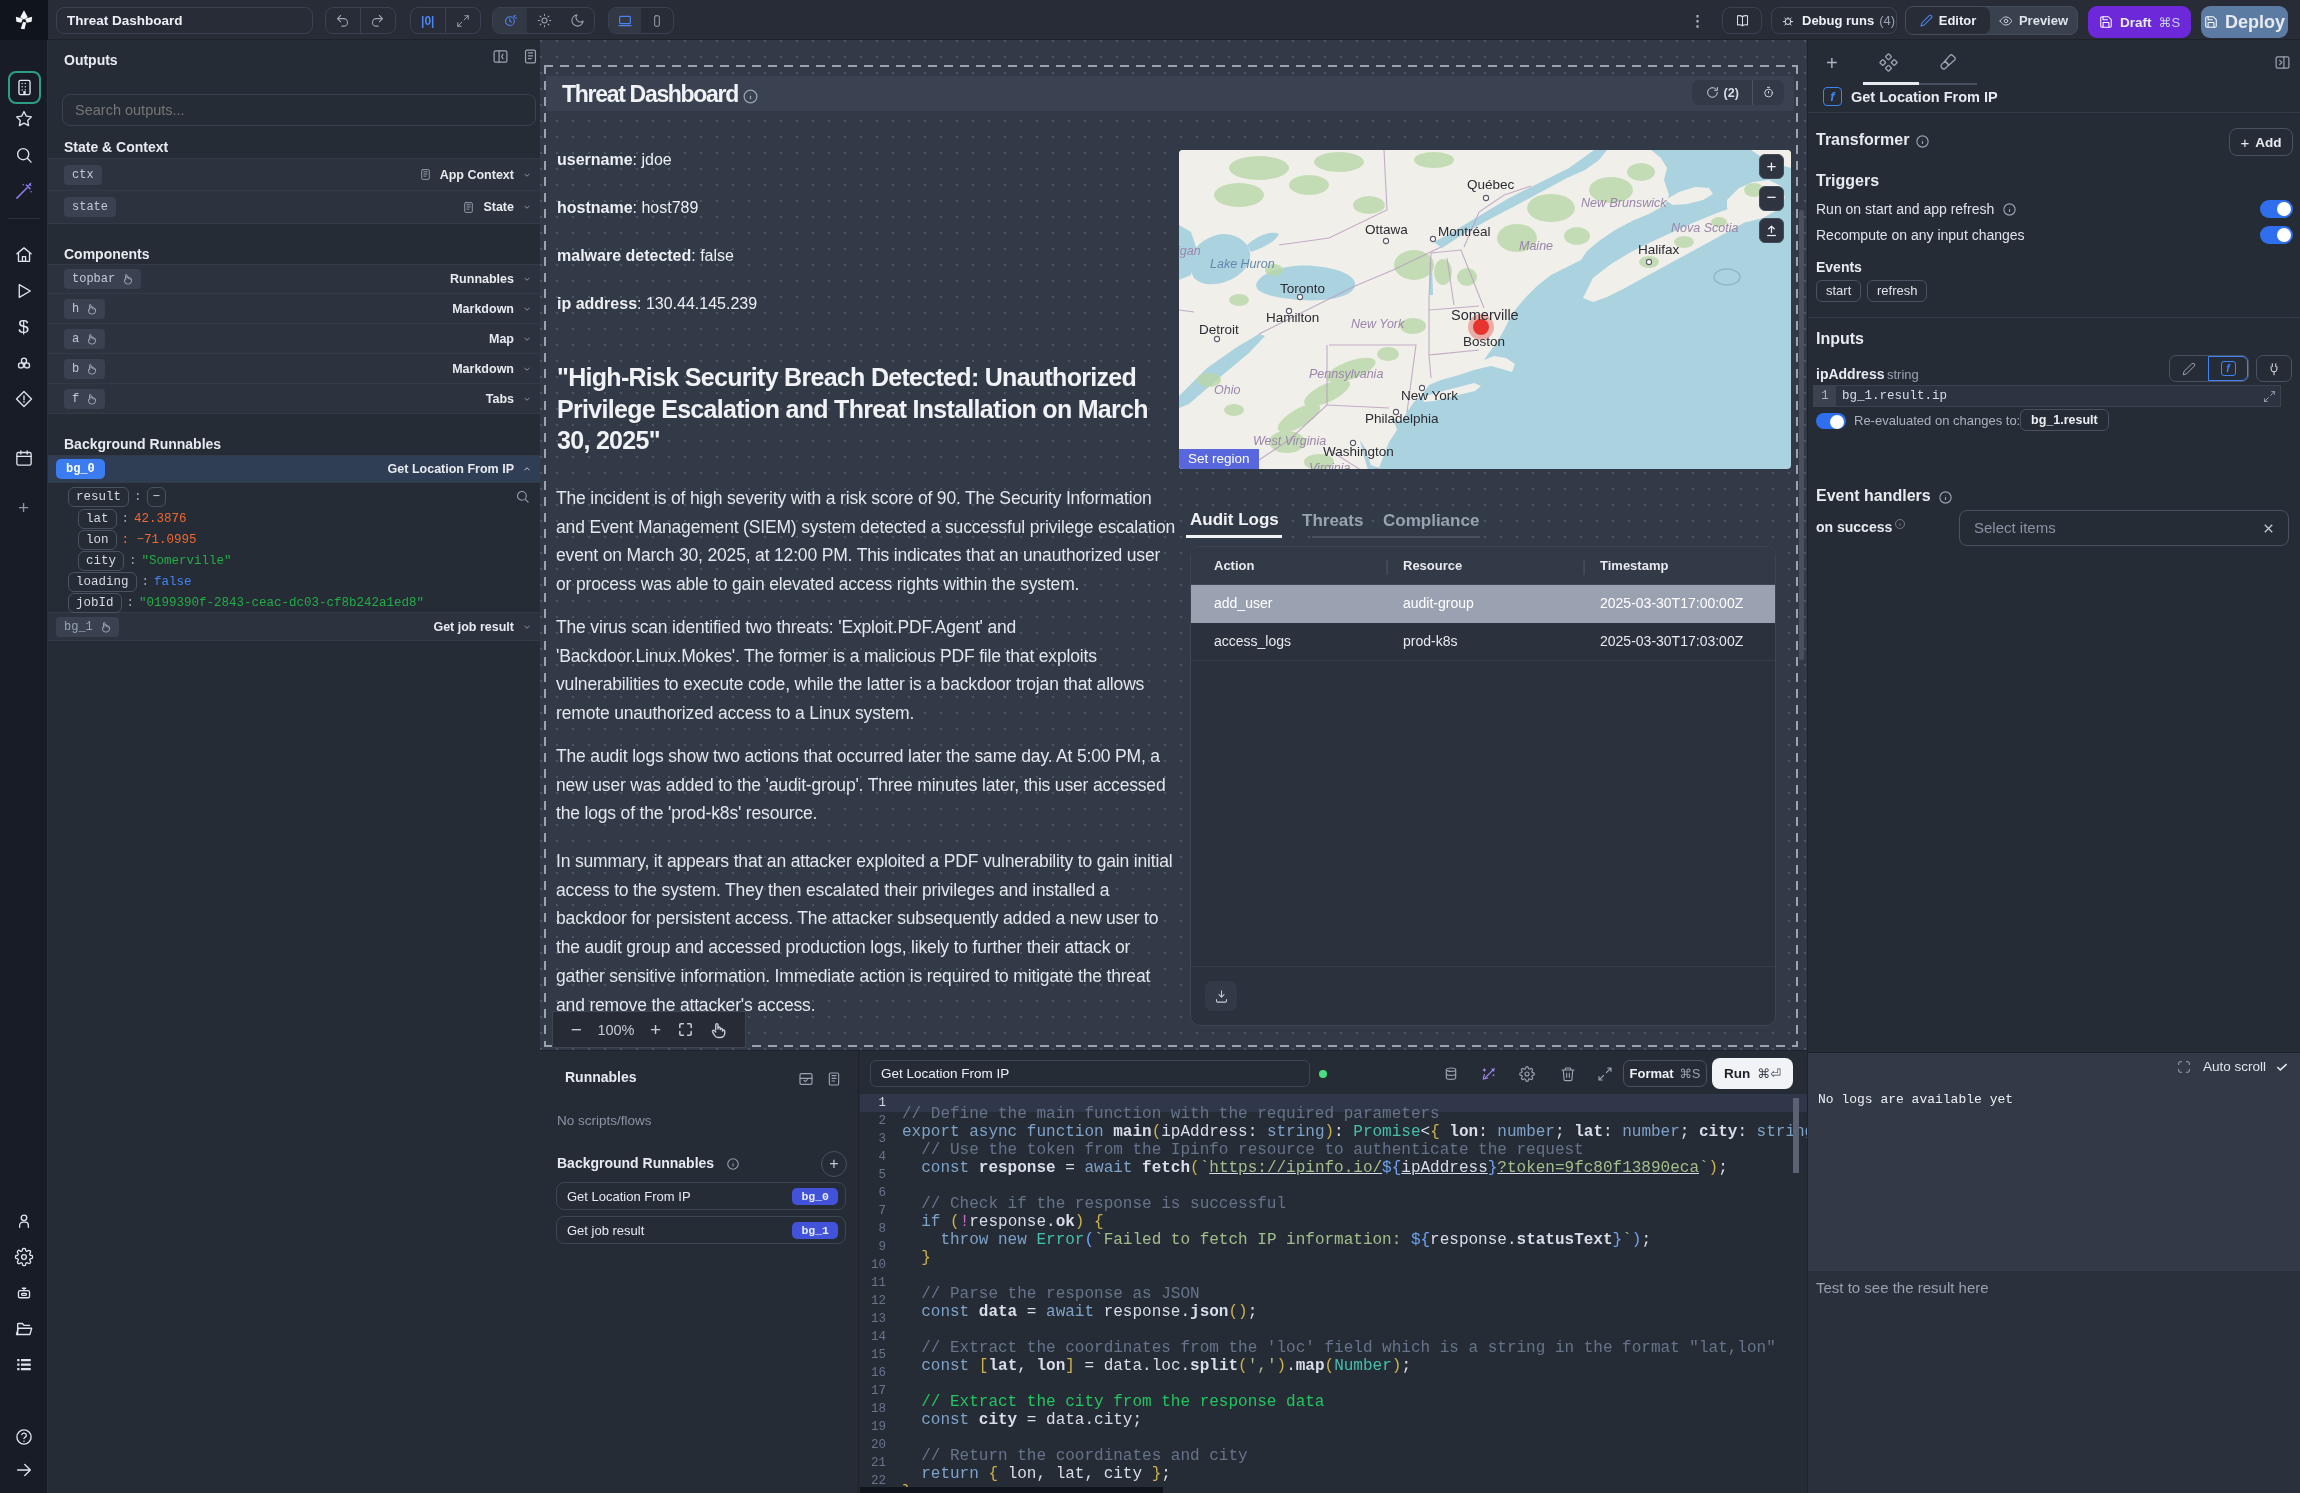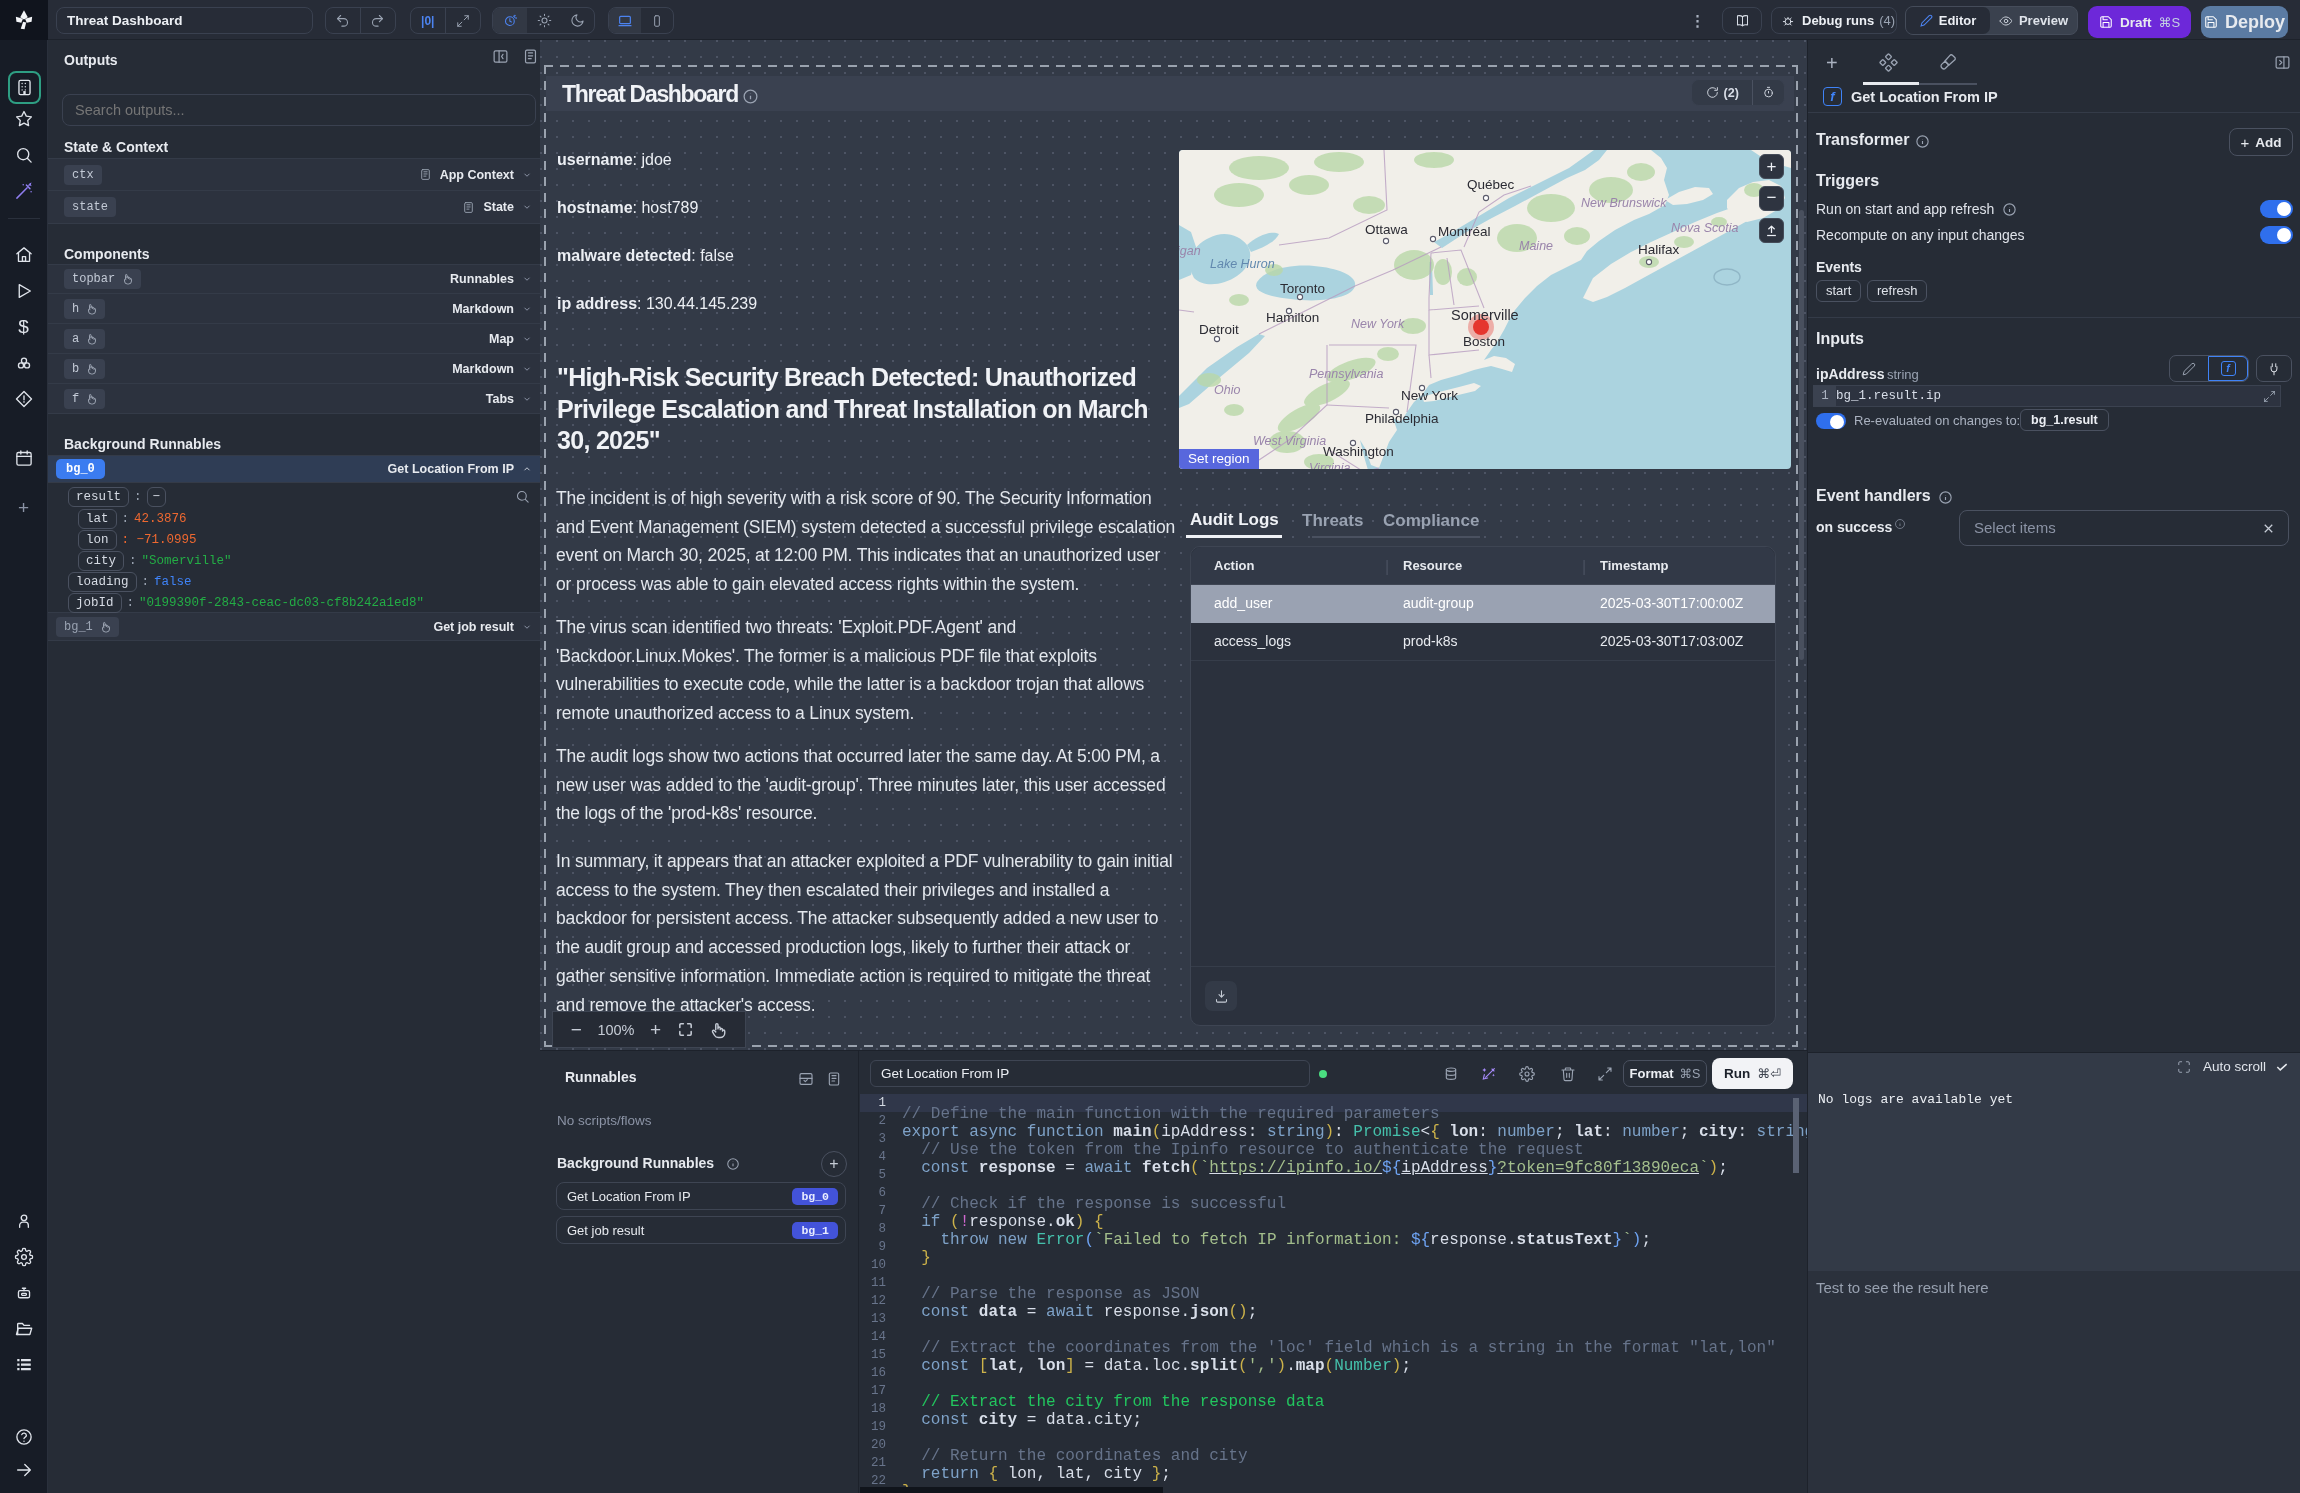--- a/index.html
+++ b/index.html
@@ -791,7 +791,7 @@
  </div>
  <div style="position:absolute;left:5px;top:345px;width:468px;height:22px;background:#2d3340;border:1px solid #3b4250;display:flex;">
   <div class="mono" style="width:22px;background:#3b4250;color:#aab2c0;font-size:12.5px;text-align:center;line-height:20px;">1</div>
-  <div class="mono" style="font-size:12.5px;color:#d8dee9;line-height:20px;padding-left:0;">bg_1.result.ip</div>
+  <div class="mono" style="font-size:12.5px;color:#d8dee9;line-height:20px;padding-left:6px;">bg_1.result.ip</div>
   <svg style="position:absolute;right:4px;top:4px;" width="13" height="13" viewBox="0 0 24 24" class="icbtn">
           <path d="M14 10l7-7M21 3h-5M21 3v5M10 14l-7 7M3 21h5M3 21v-5"></path>
         </svg>

